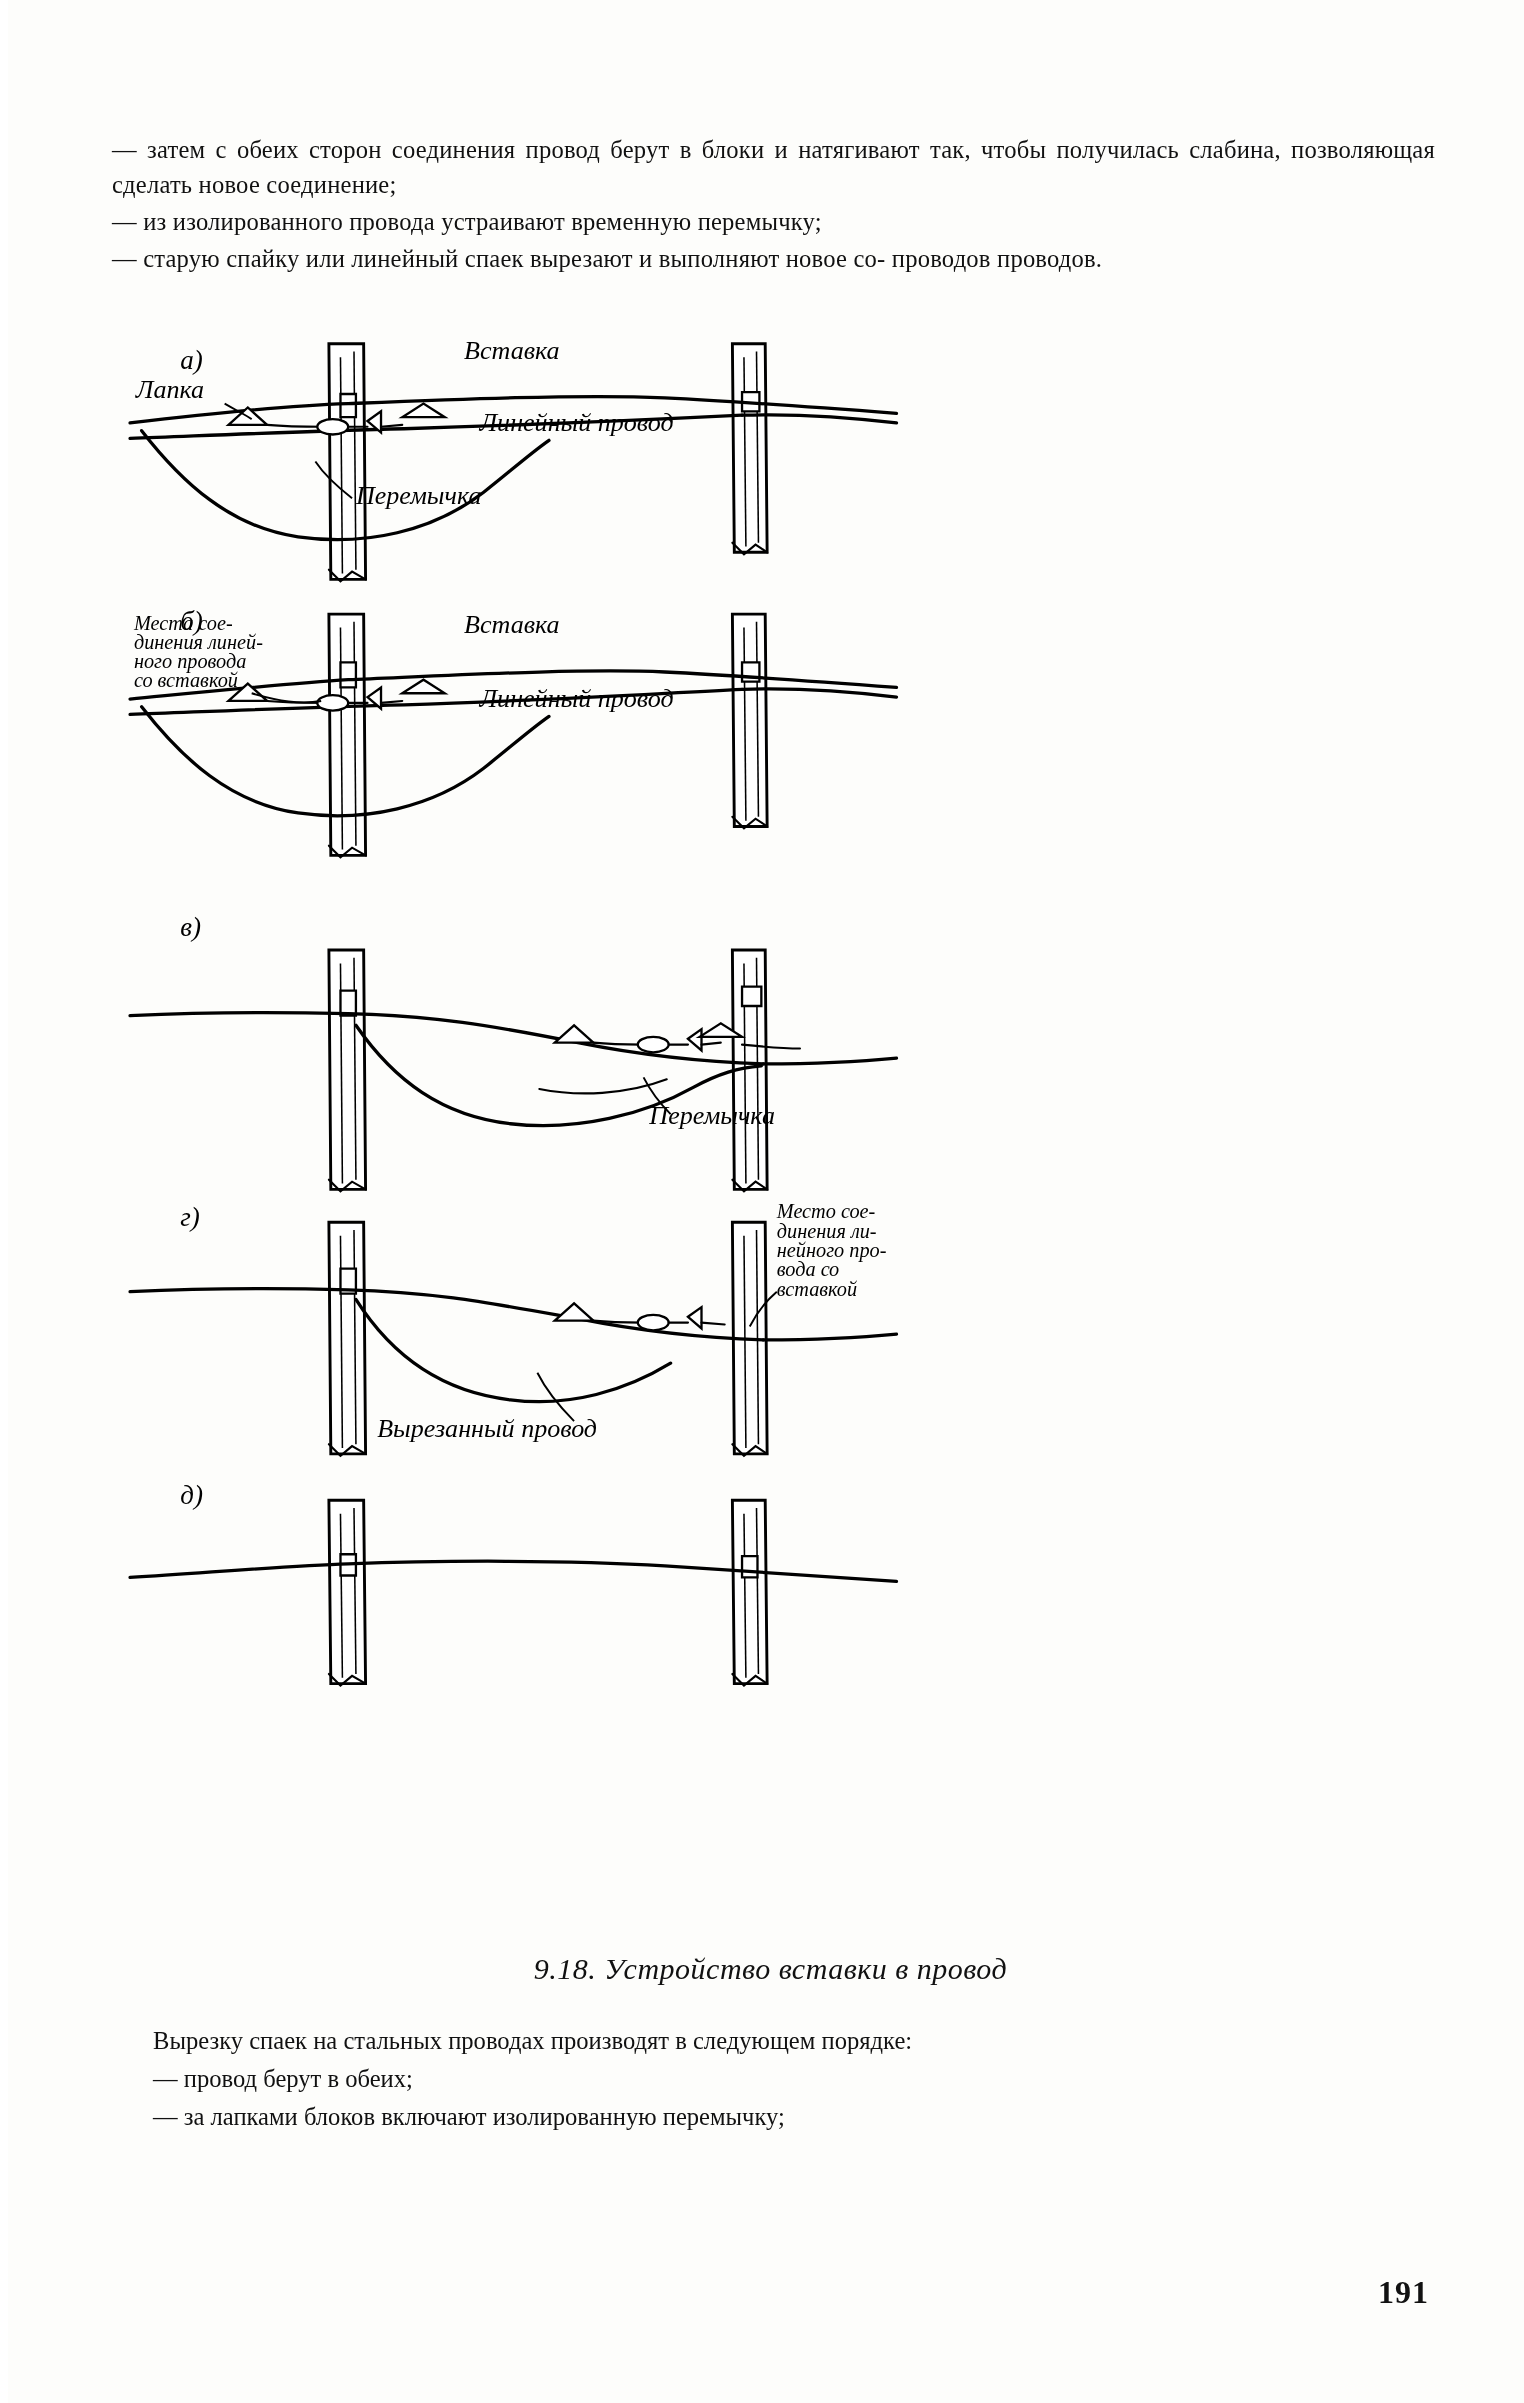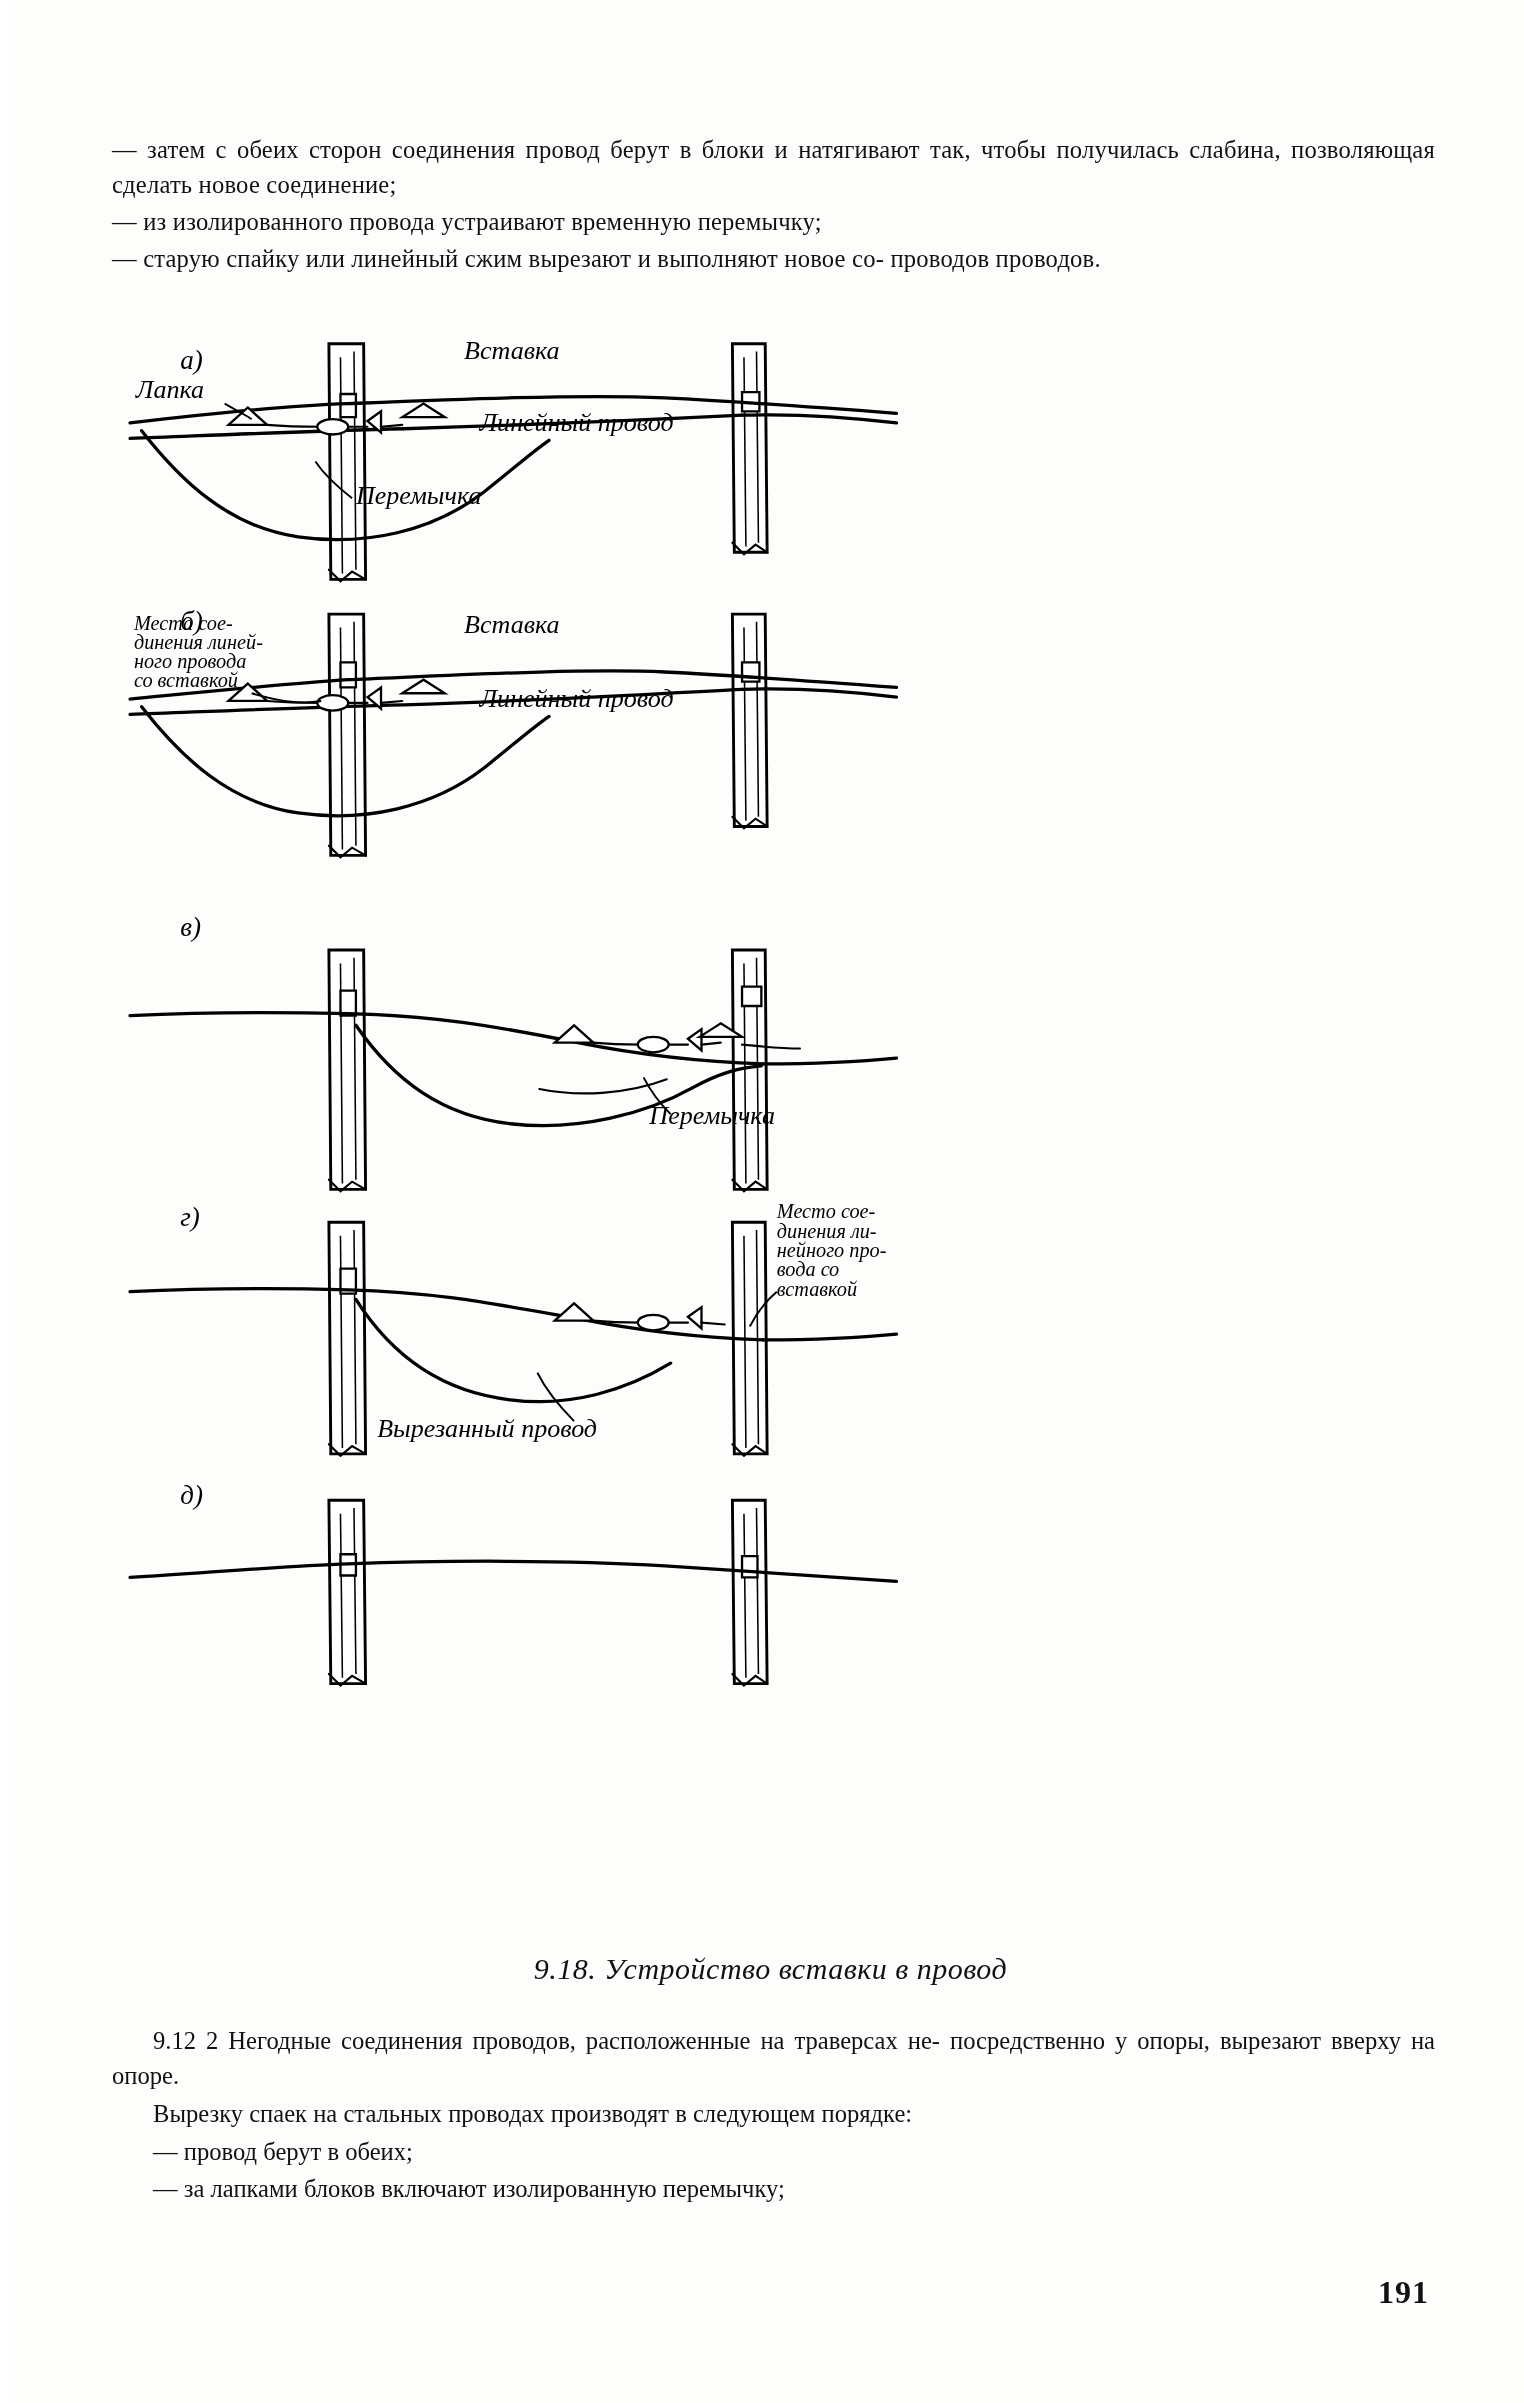--- a/index.html
+++ b/index.html
@@ -93,7 +93,7 @@
       <span>— из изолированного провода устраивают временную перемычку;</span>
     </p>
     <p class="para">
-      <span>— старую спайку или линейный сжим вырезают и выполняют новое со-</span>
+      <span>— старую спайку или линейный спаек вырезают и выполняют новое со-</span>
       <span>проводов проводов.</span>
     </p>
   </div>

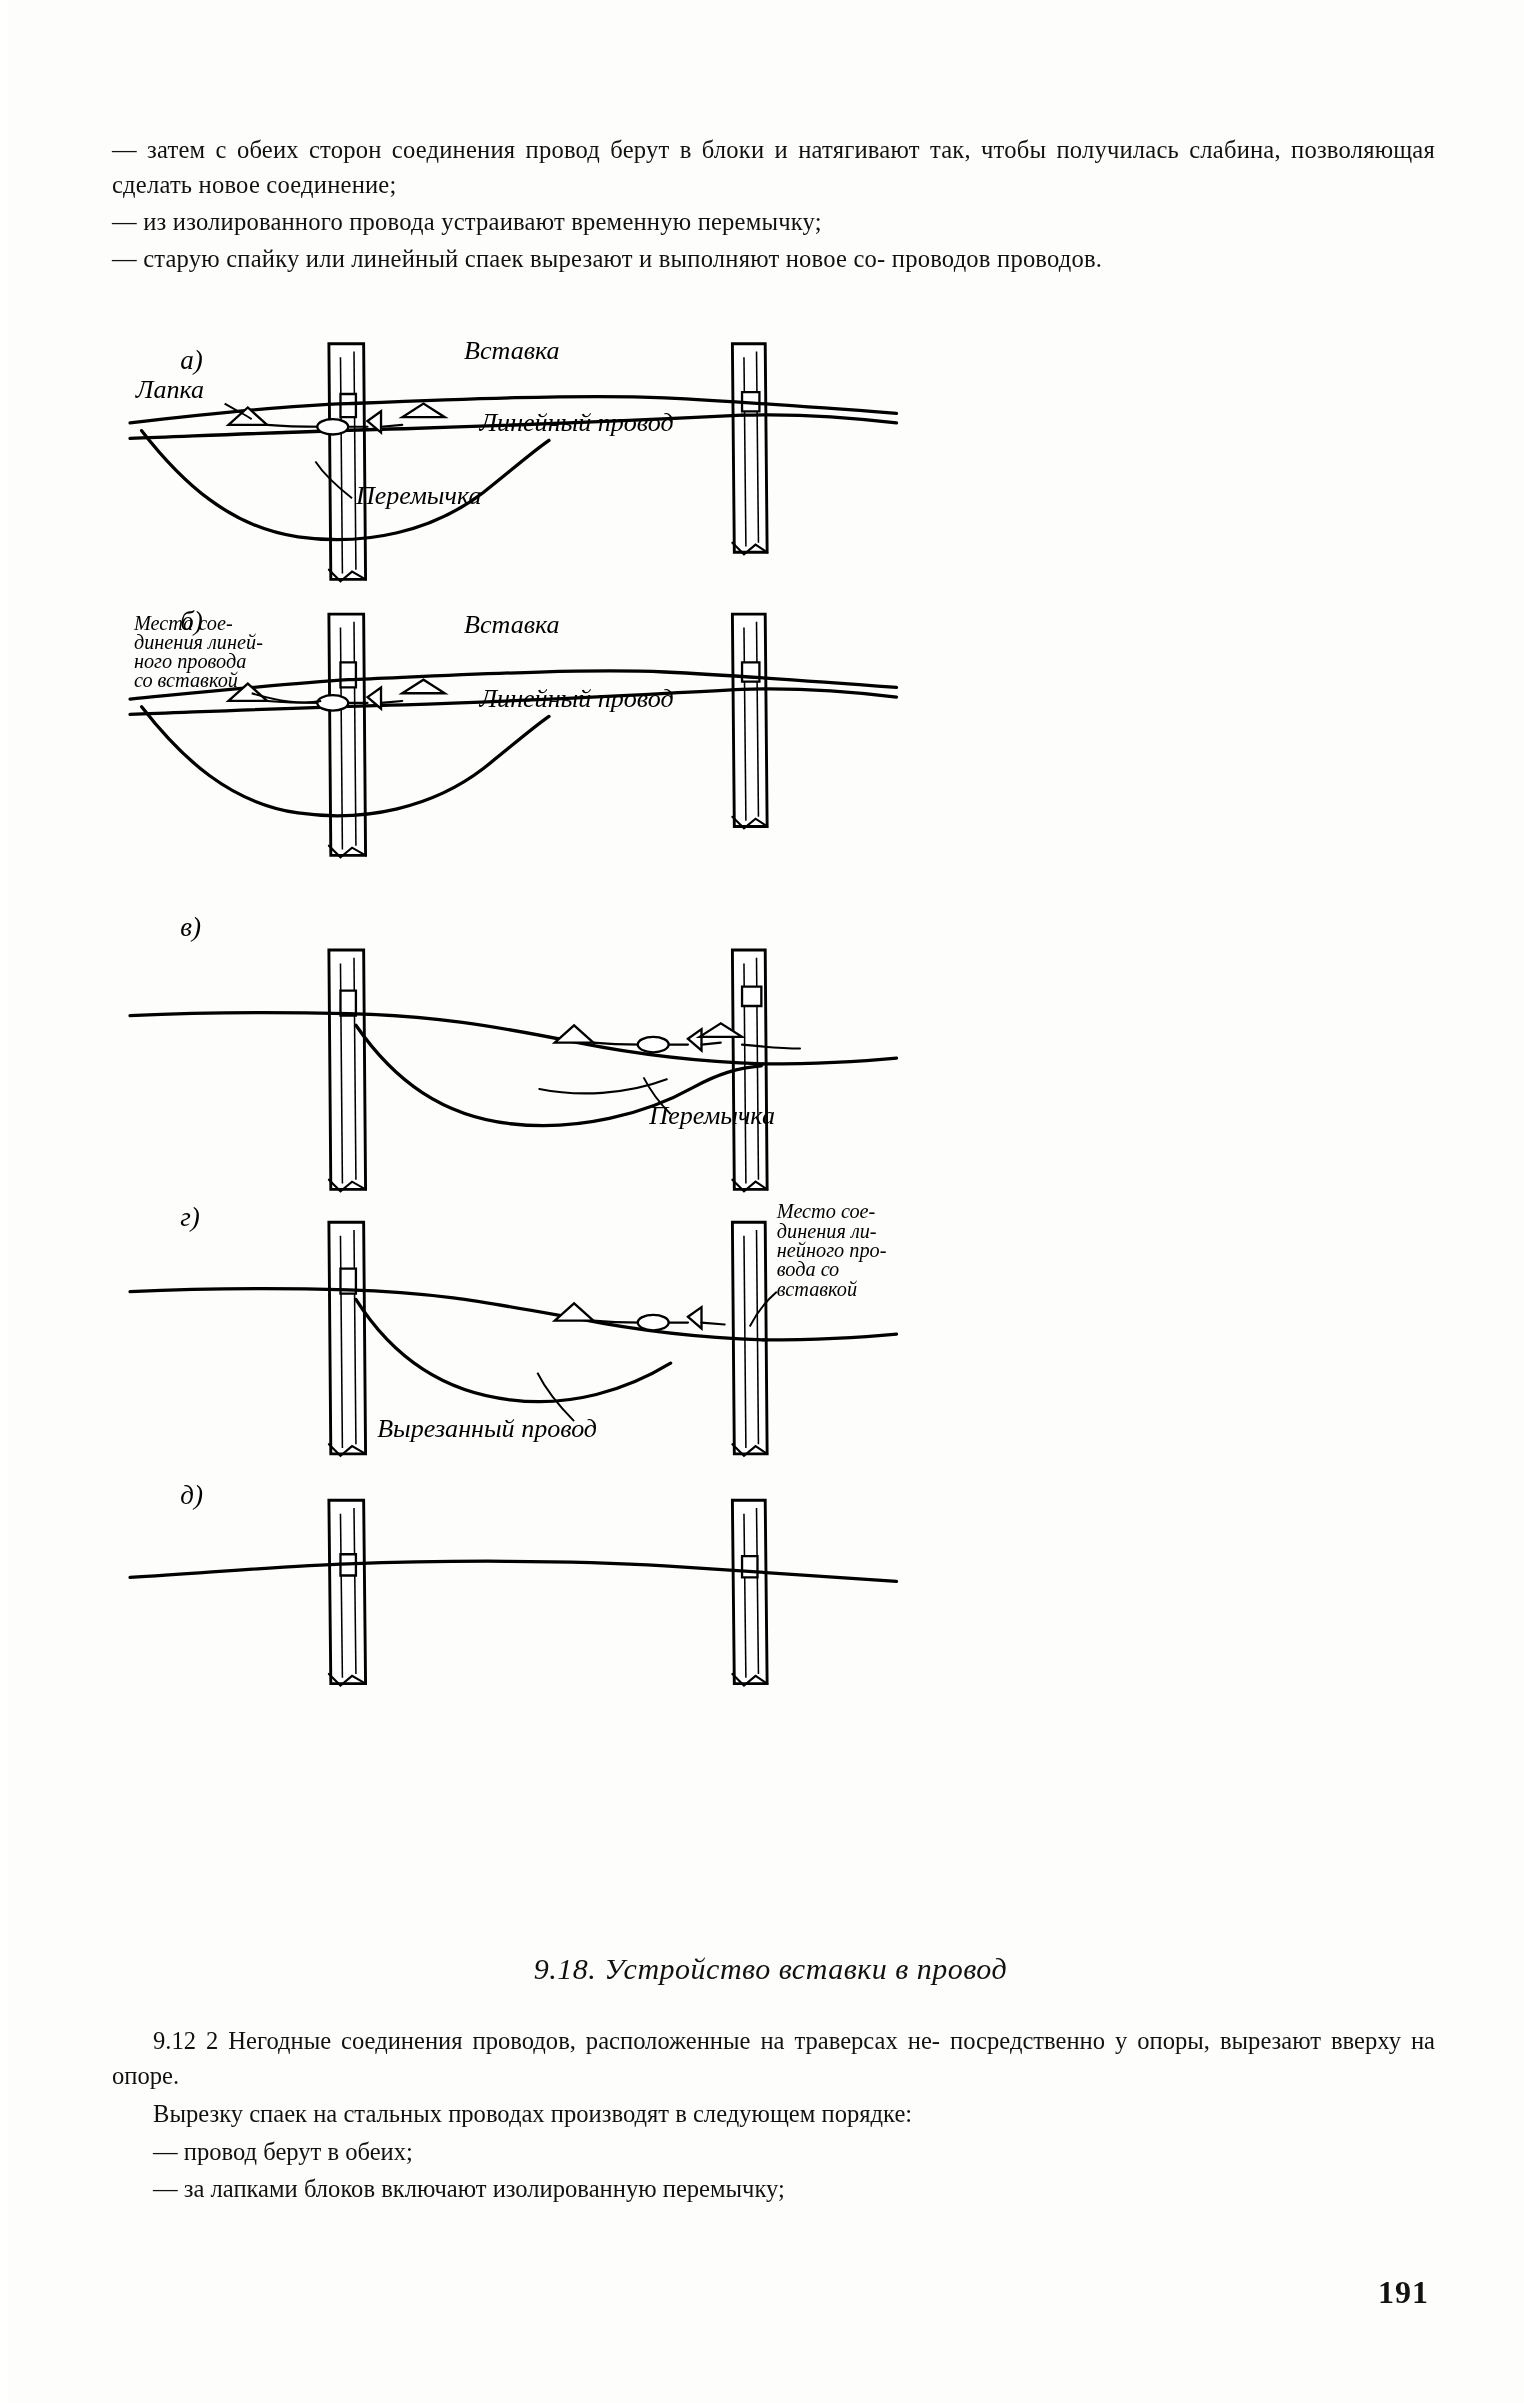--- a/index.html
+++ b/index.html
@@ -321,10 +321,6 @@
 
   <div class="bottom-block">
     <p class="para indent">
-      <span>9.12 2 Негодные соединения проводов, расположенные на траверсах не-</span>
-      <span>посредственно у опоры, вырезают вверху на опоре.</span>
-    </p>
-    <p class="para indent">
       <span>Вырезку спаек на стальных проводах производят в следующем порядке:</span>
     </p>
     <p class="para indent">

